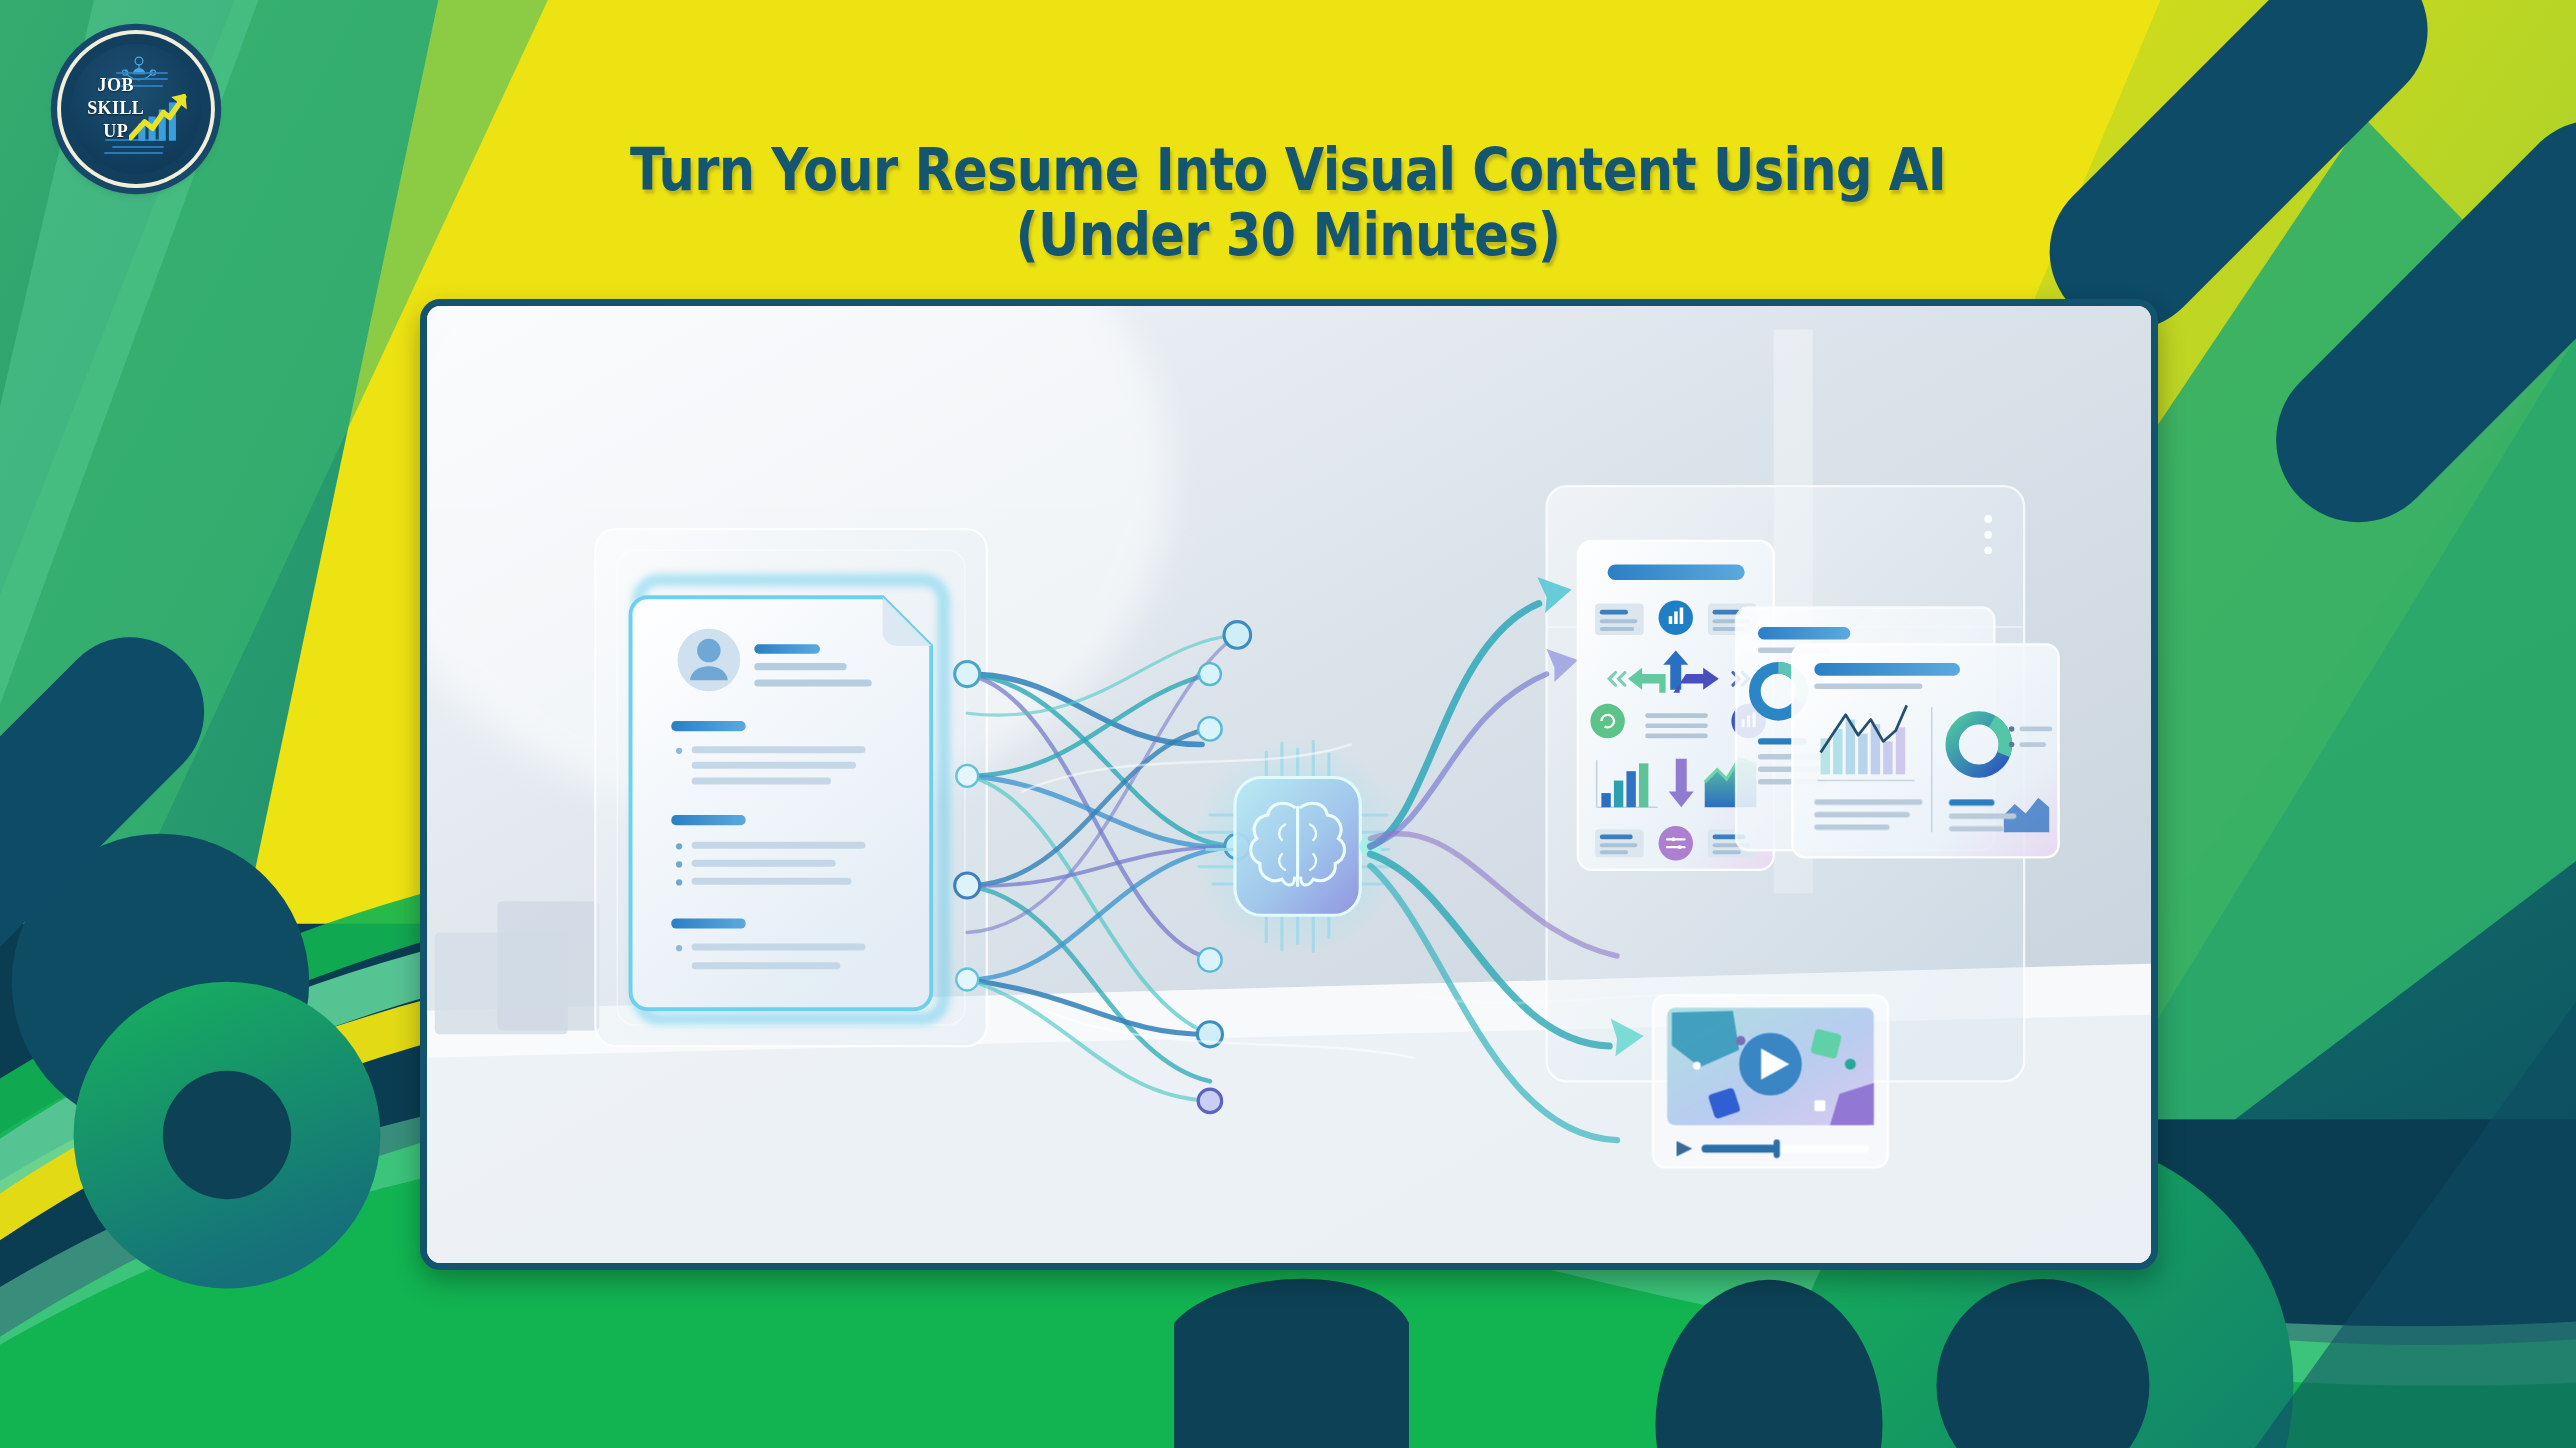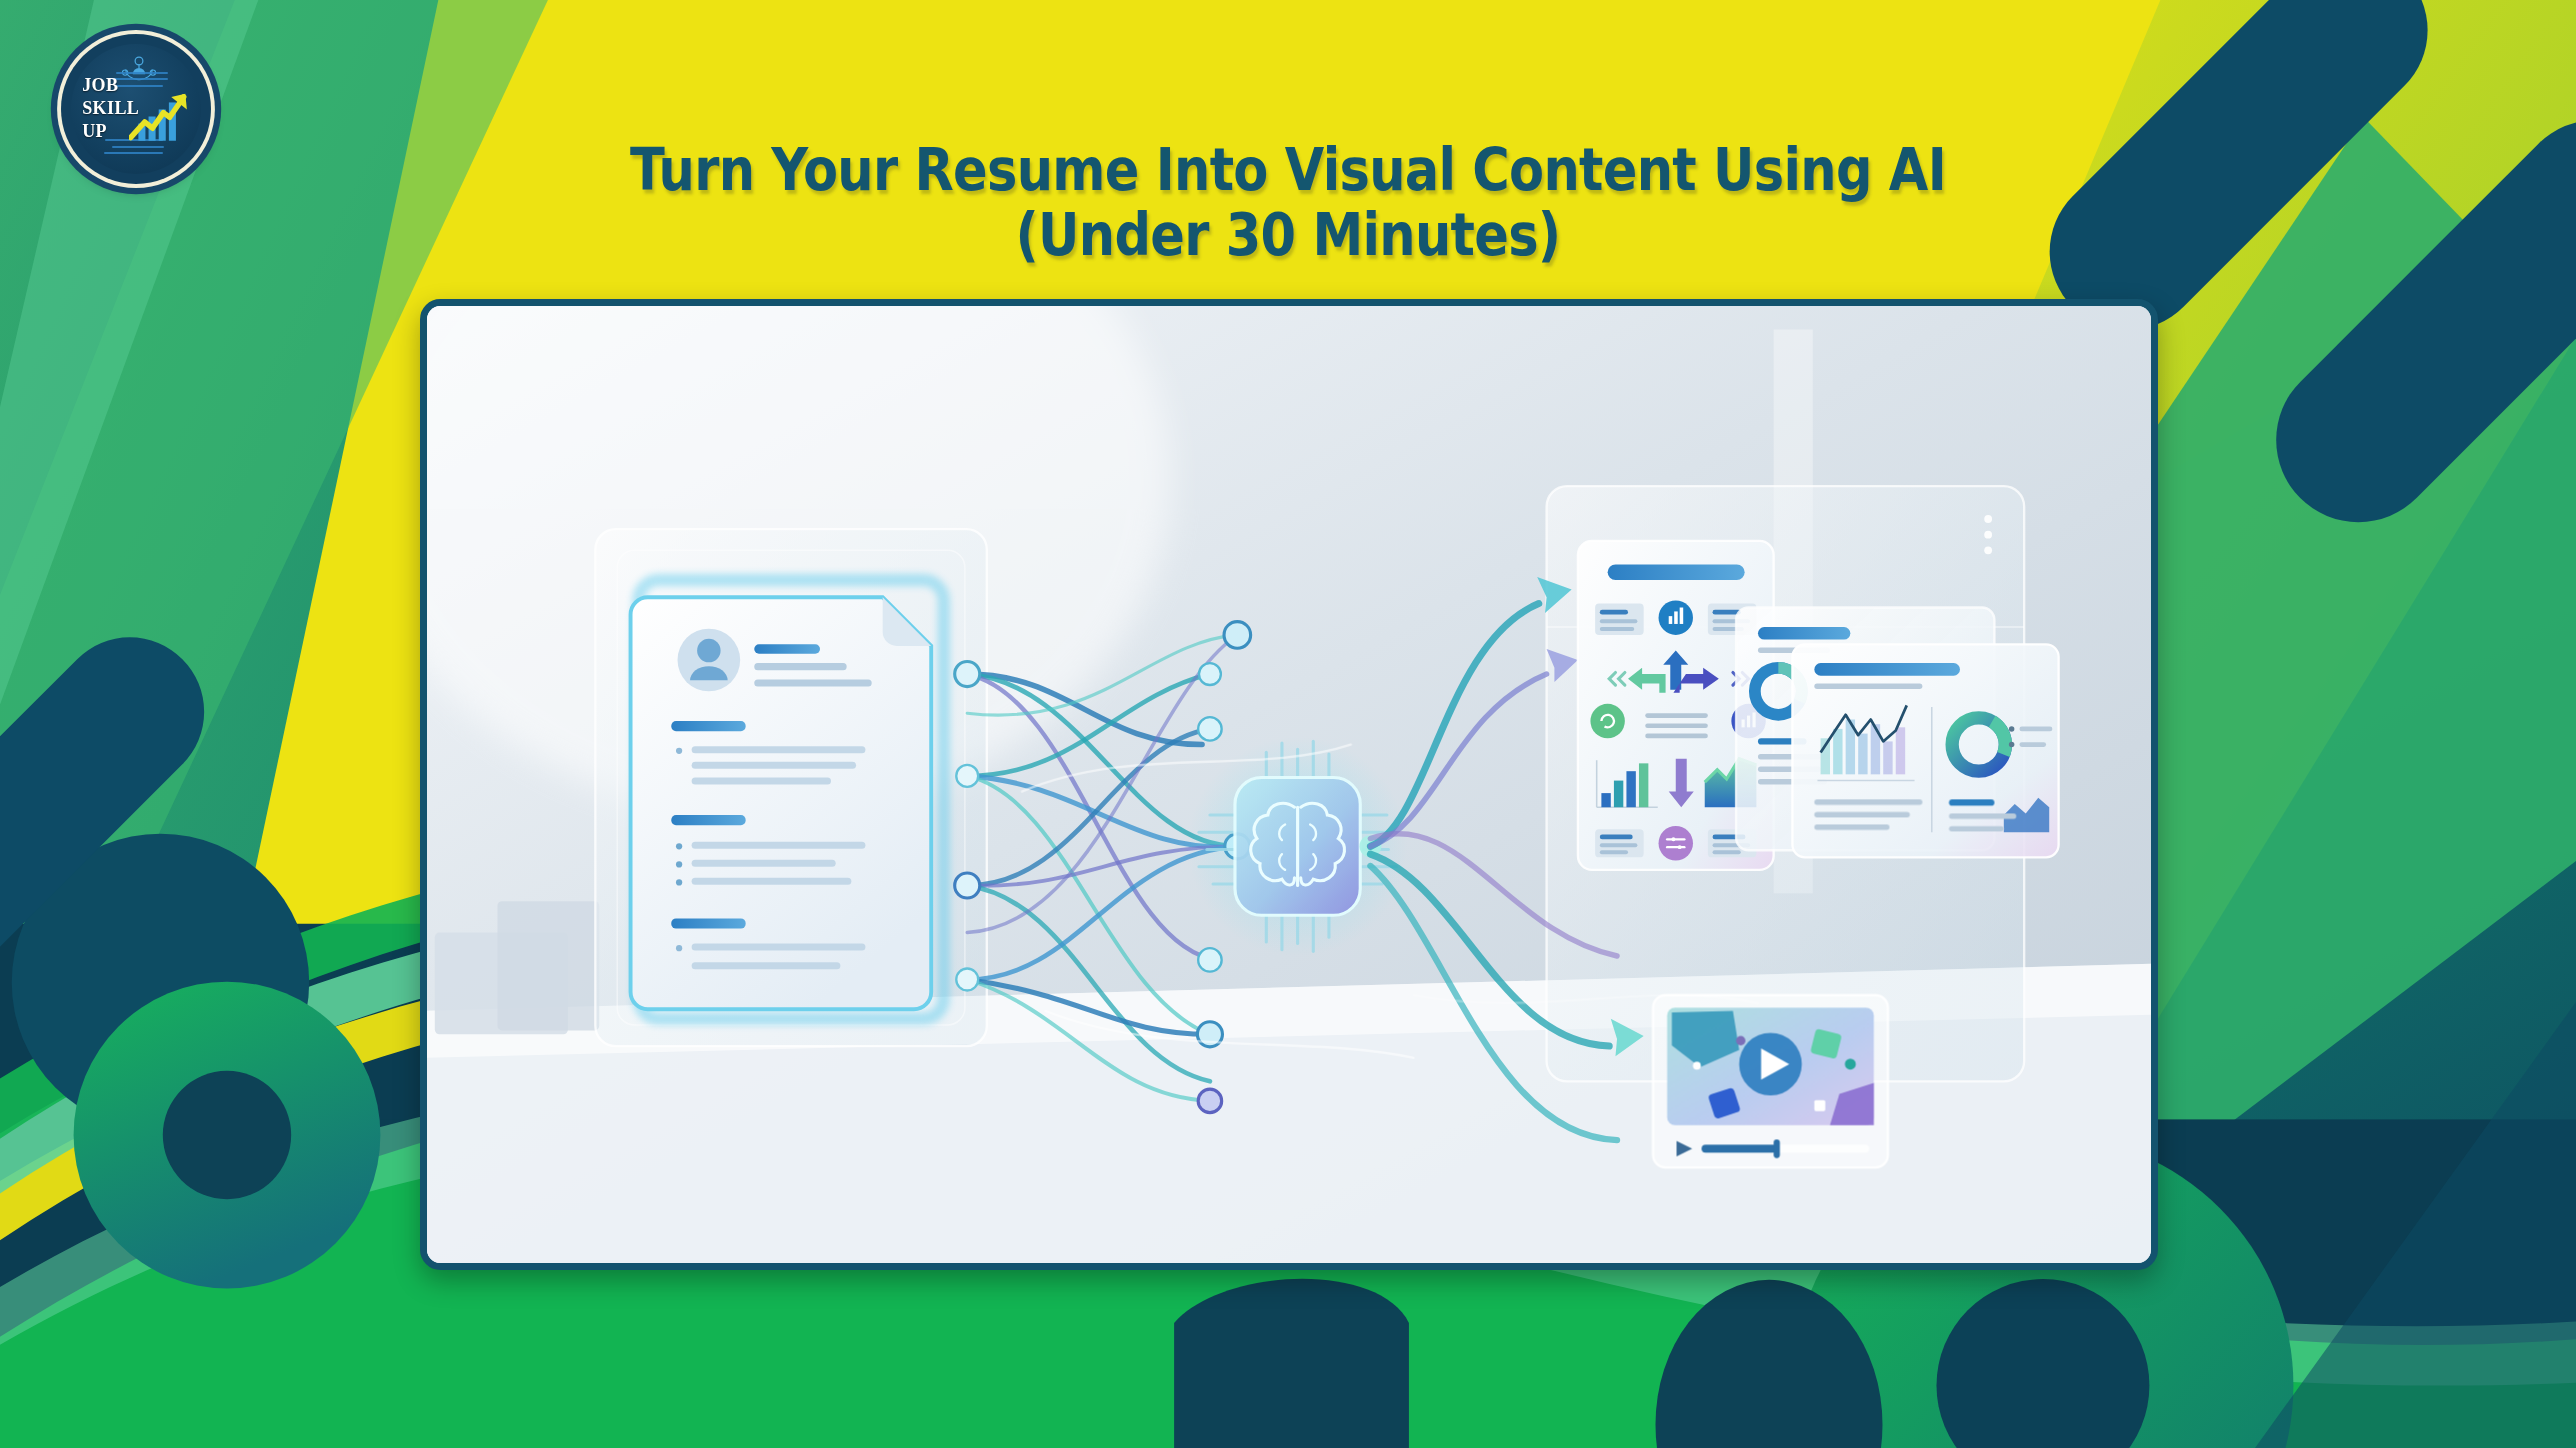--- a/index.html
+++ b/index.html
@@ -28,6 +28,7 @@
     position:absolute; inset:10.2px; border-radius:50%;
     background:radial-gradient(circle at 45% 35%, #1d4f72 0%, #123f5e 60%, #0d3450 100%);
     overflow:hidden;
+    text-align:center;
   }
   .logo-text{
     position:absolute; left:11px; top:30px; width:67px;

